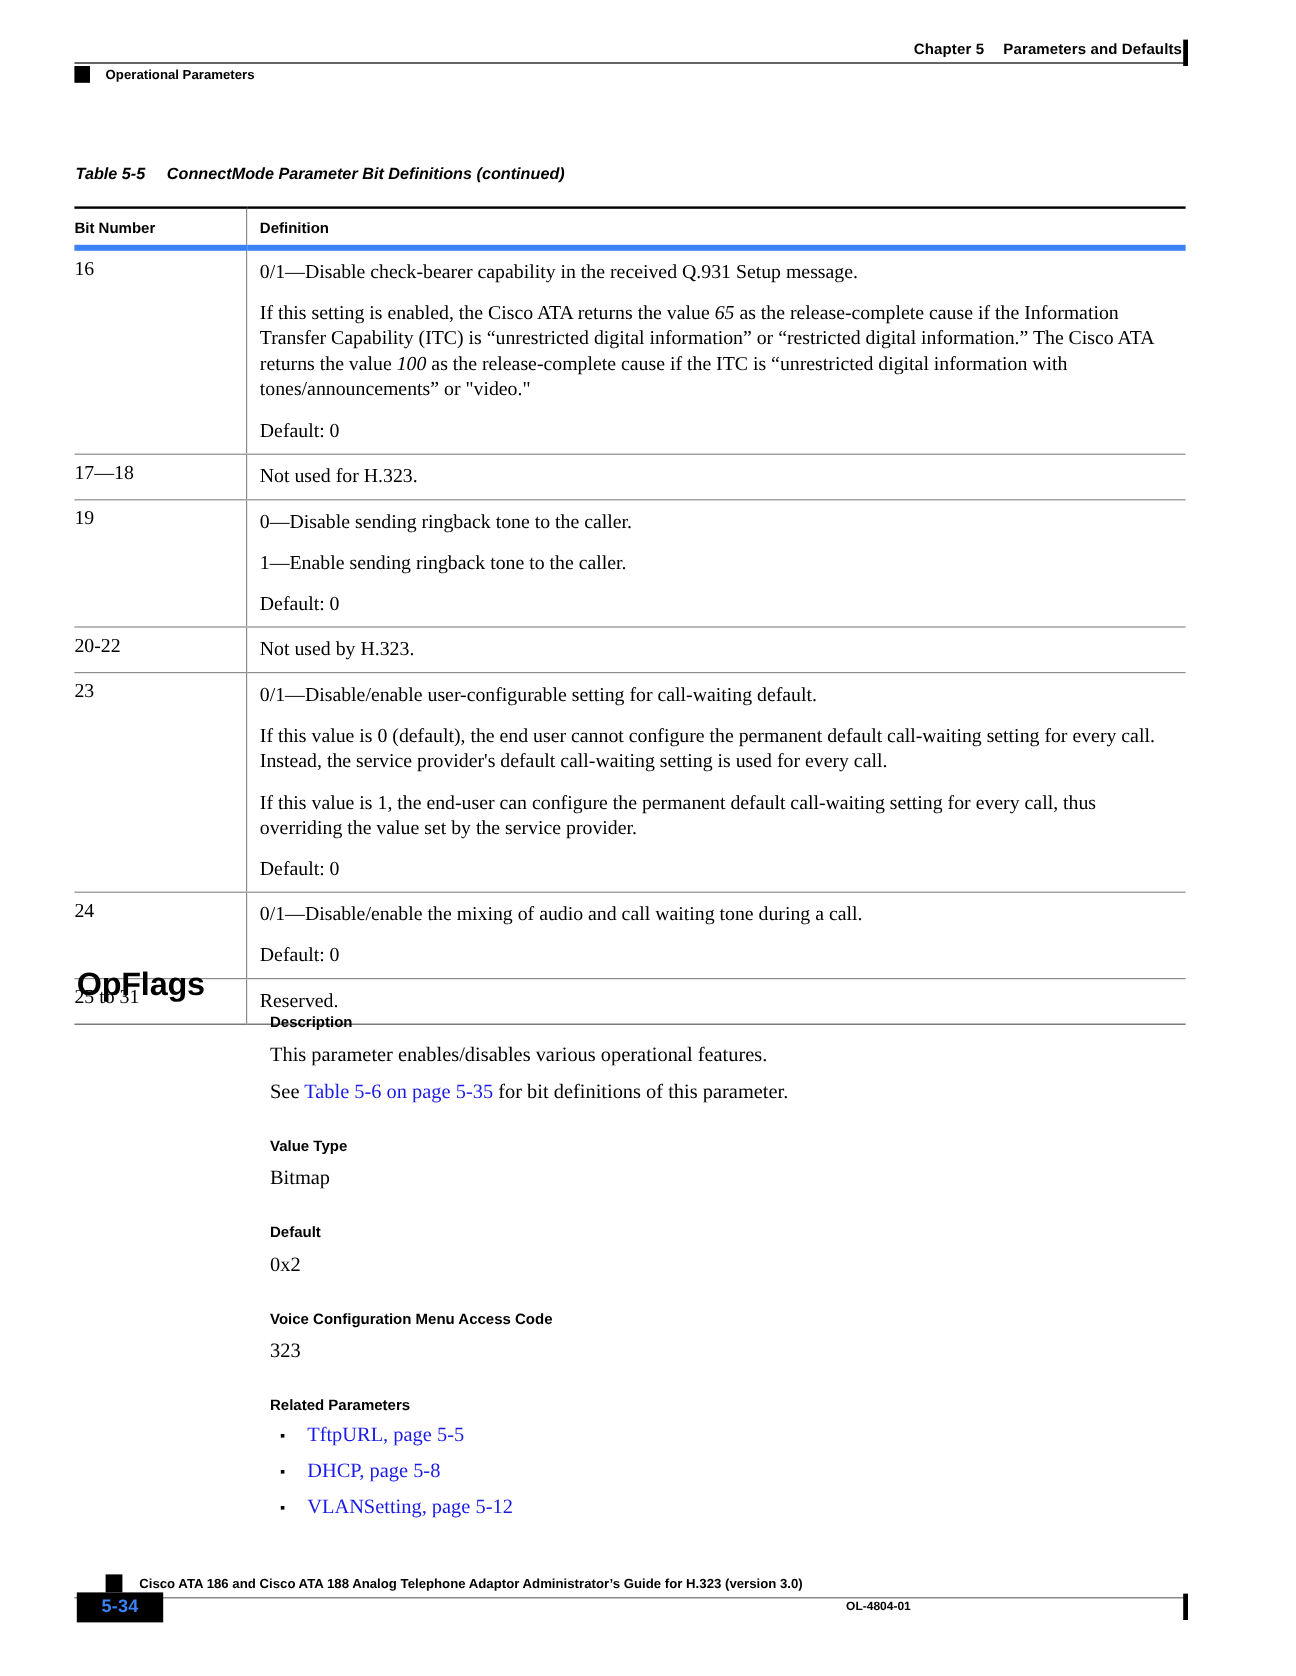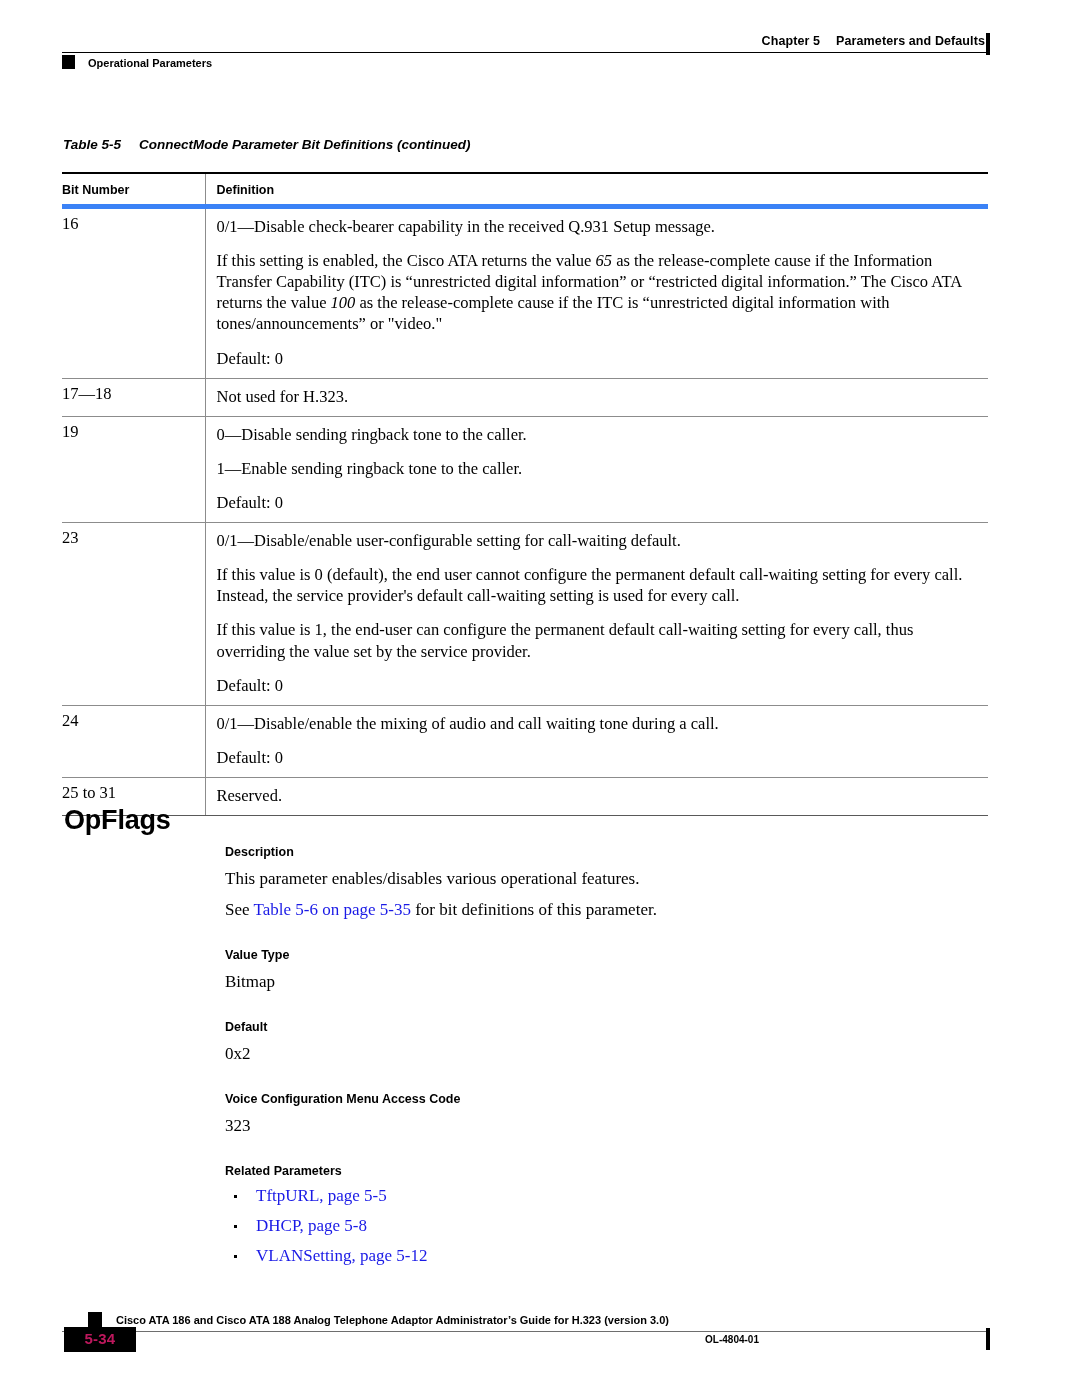--- a/index.html
+++ b/index.html
@@ -311,6 +311,12 @@
         <p>0—Disable sending ringback tone to the caller.</p>
         <p>1—Enable sending ringback tone to the caller.</p>
         <p>Default: 0</p>
+      </td>
+    </tr>
+    <tr>
+      <td class="col1">20-22</td>
+      <td class="col2">
+        <p>Not used by H.323.</p>
       </td>
     </tr>
     <tr>

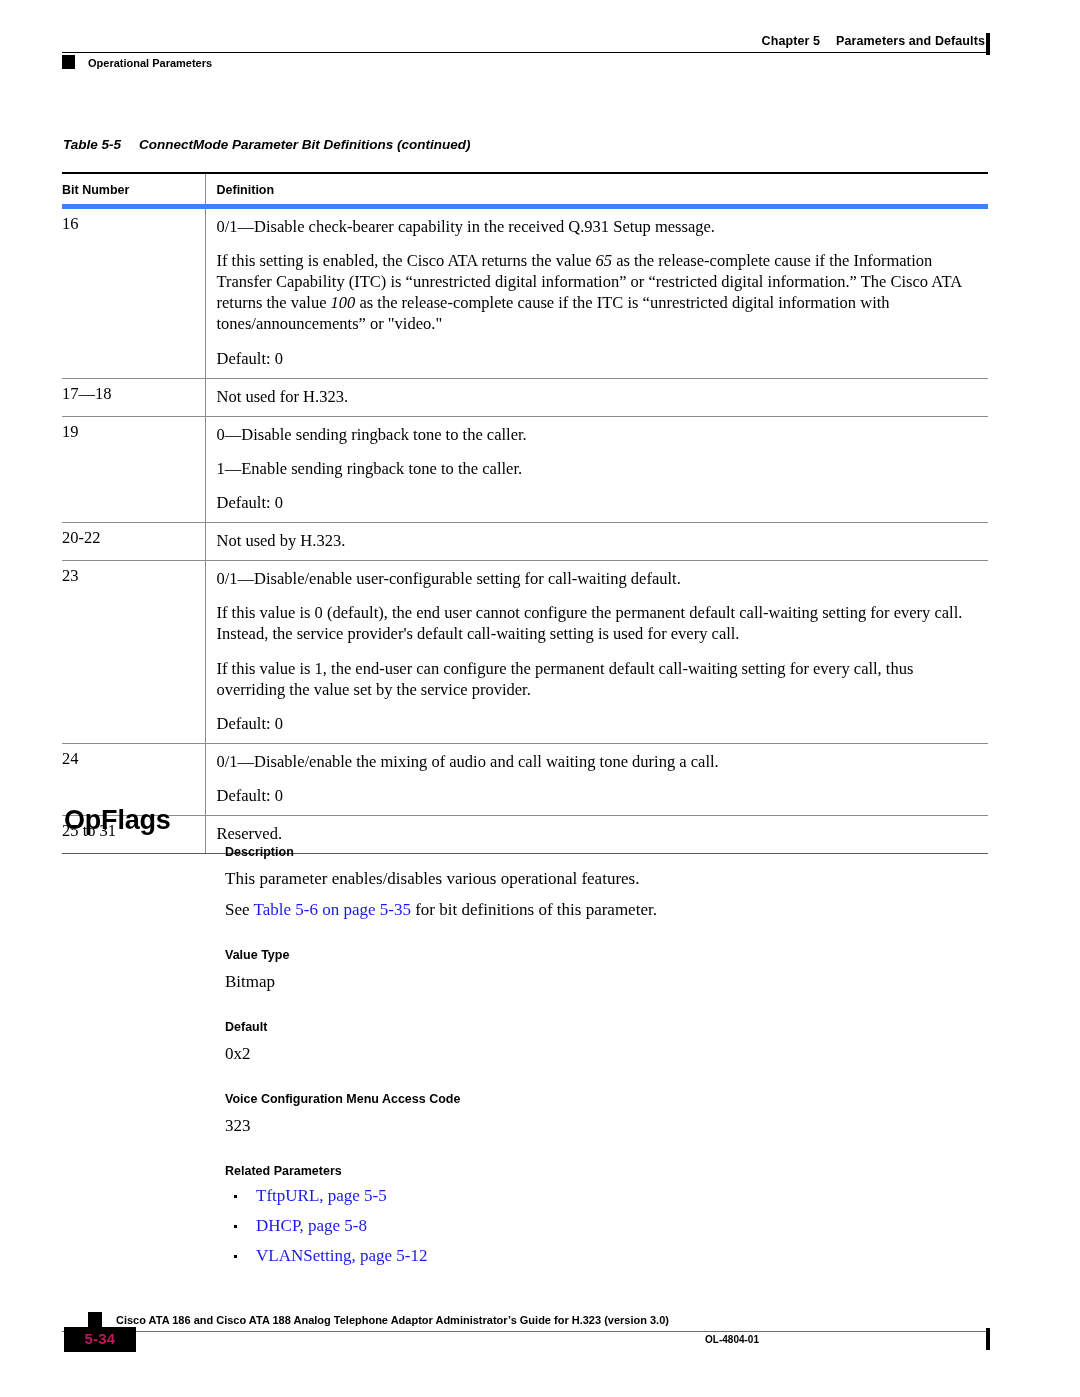--- a/index.html
+++ b/index.html
@@ -246,7 +246,7 @@
     top: 30px;
     width: 72px;
     text-align: center;
-    color: #be185d;
+    color: #3b82f6;
     font-family: "Liberation Sans", sans-serif;
     font-weight: bold;
     font-size: 15px;

